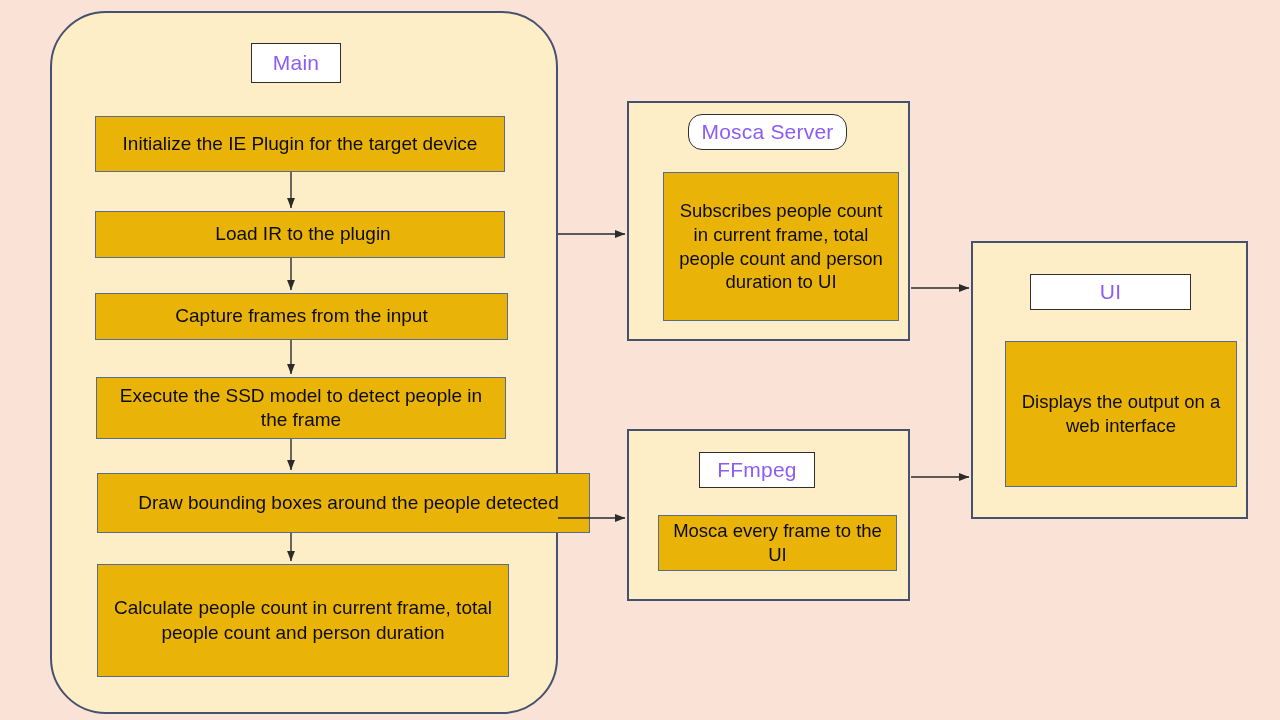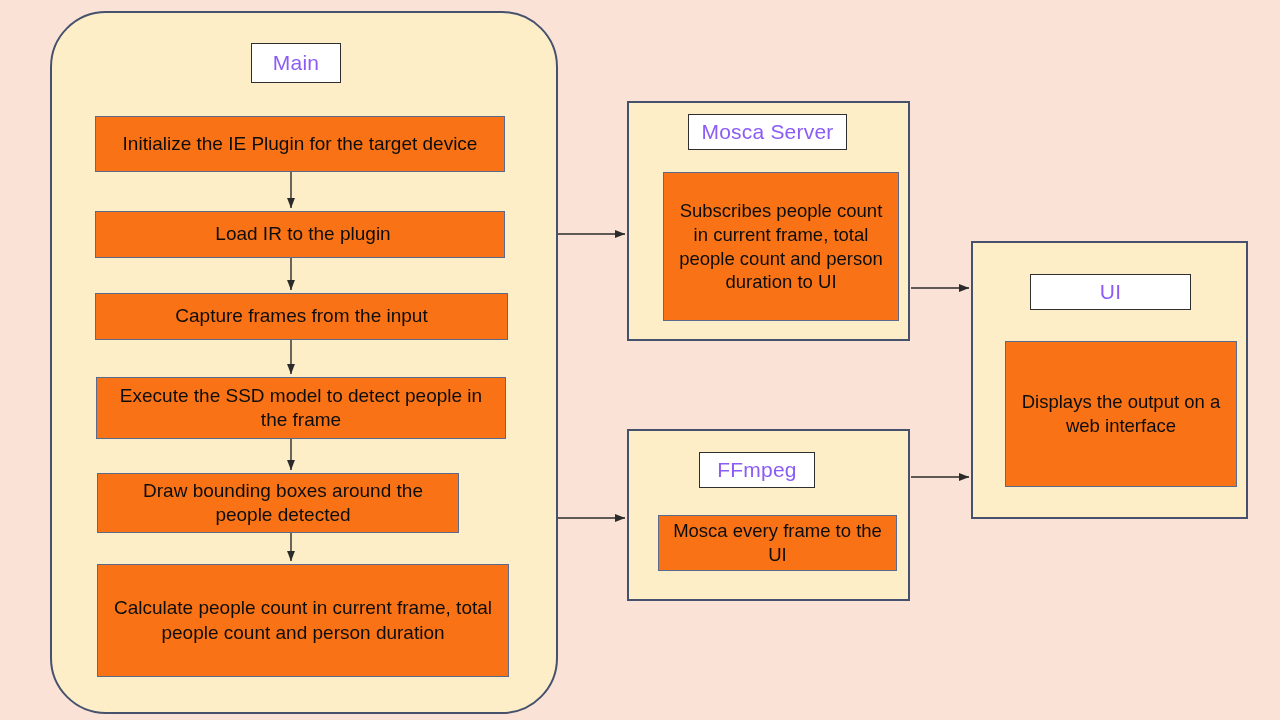--- a/index.html
+++ b/index.html
@@ -46,7 +46,7 @@
   
   .node {
     position: absolute;
-    background: #f97316;
+    background: #eab308;
     border: 1.5px solid #5a6a8c;
     box-sizing: border-box;
     display: flex;

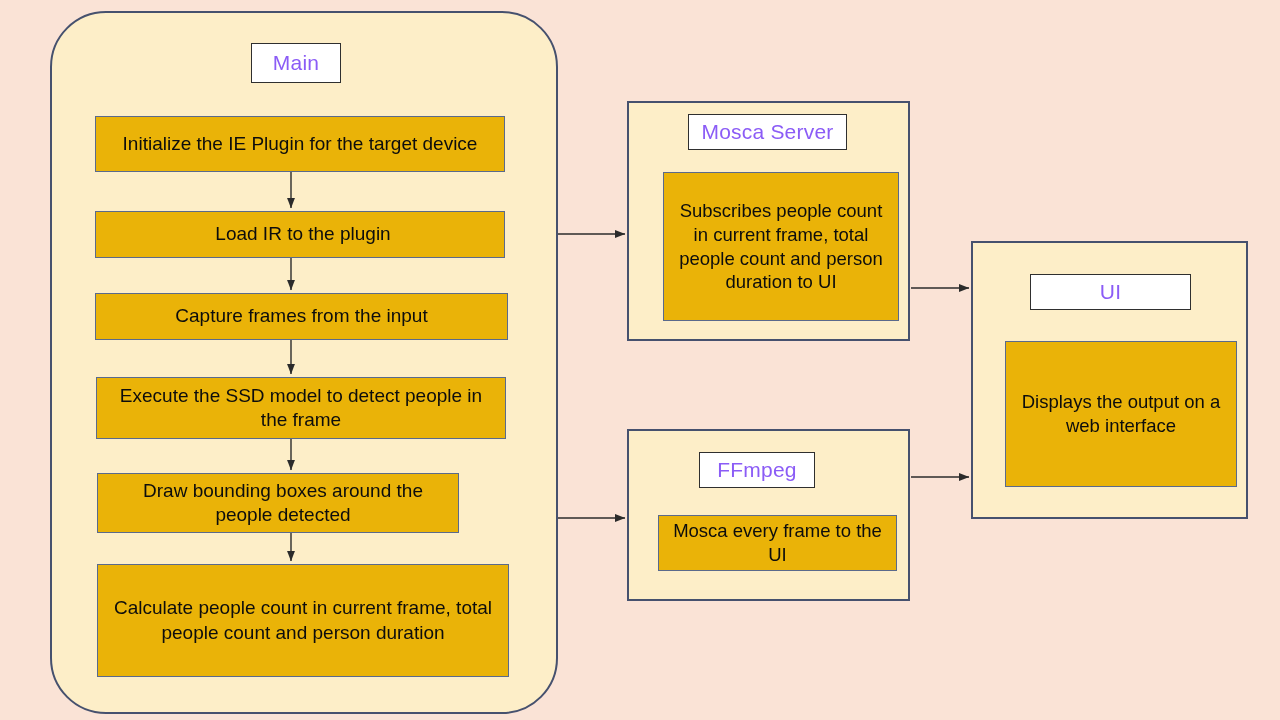--- a/index.html
+++ b/index.html
@@ -93,7 +93,7 @@
 
   <div class="group" style="left:627px; top:101px; width:283px; height:240px;"></div>
 
-  <div class="title-chip" style="left:688px; top:114px; width:159px; height:36px;">Mosca Server</div>
+  <div class="title-chip" style="left:688px; top:114px; width:159px; height:36px;border-radius:14px;">Mosca Server</div>
 
   <div class="node small" style="left:651px; top:172px; width:236px; height:149px;">Subscribes people count in current frame, total people count and person duration to UI</div>
 

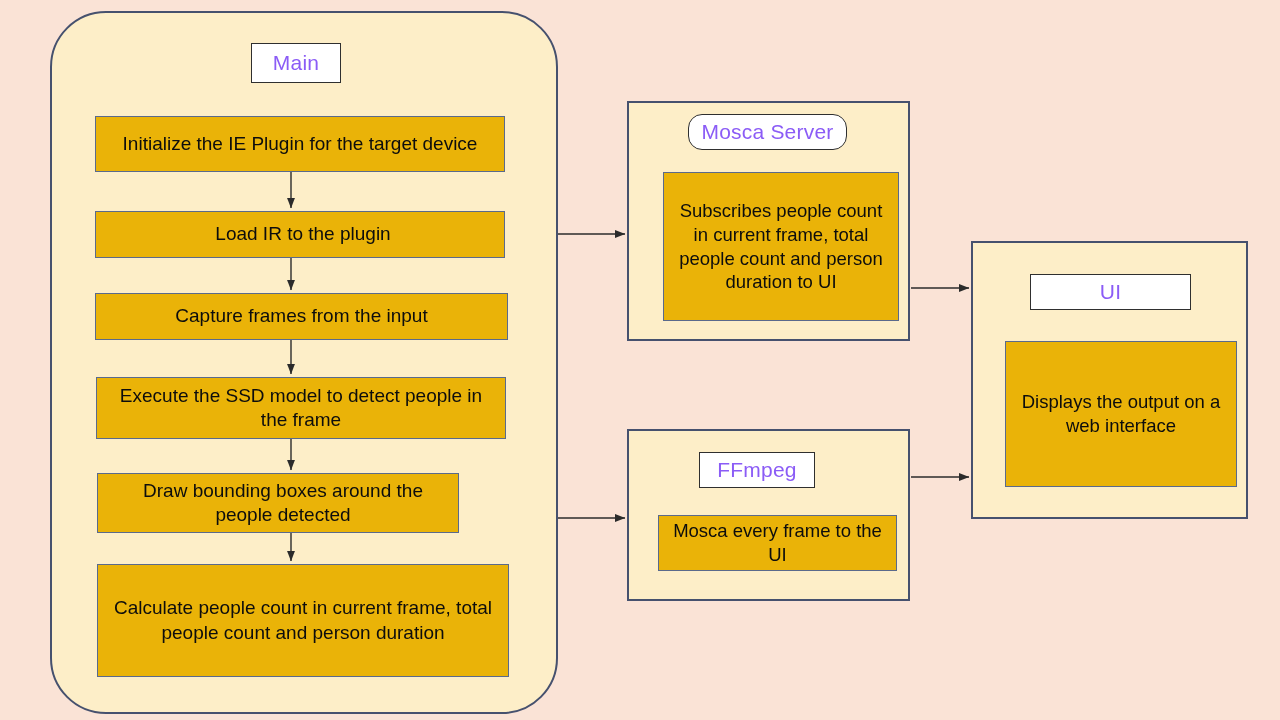--- a/index.html
+++ b/index.html
@@ -87,7 +87,7 @@
 
   <div class="node" style="left:96px; top:377px; width:410px; height:62px;">Execute the SSD model to detect people in the frame</div>
 
-  <div class="node" style="left:97px; top:473px; width:362px; height:60px;padding-left:20px;">Draw bounding boxes around the people detected</div>
+  <div class="node" style="left:97px; top:473px; width:493px; height:60px;padding-left:20px;">Draw bounding boxes around the people detected</div>
 
   <div class="node" style="left:97px; top:564px; width:412px; height:113px;">Calculate people count in current frame, total people count and person duration</div>
 

